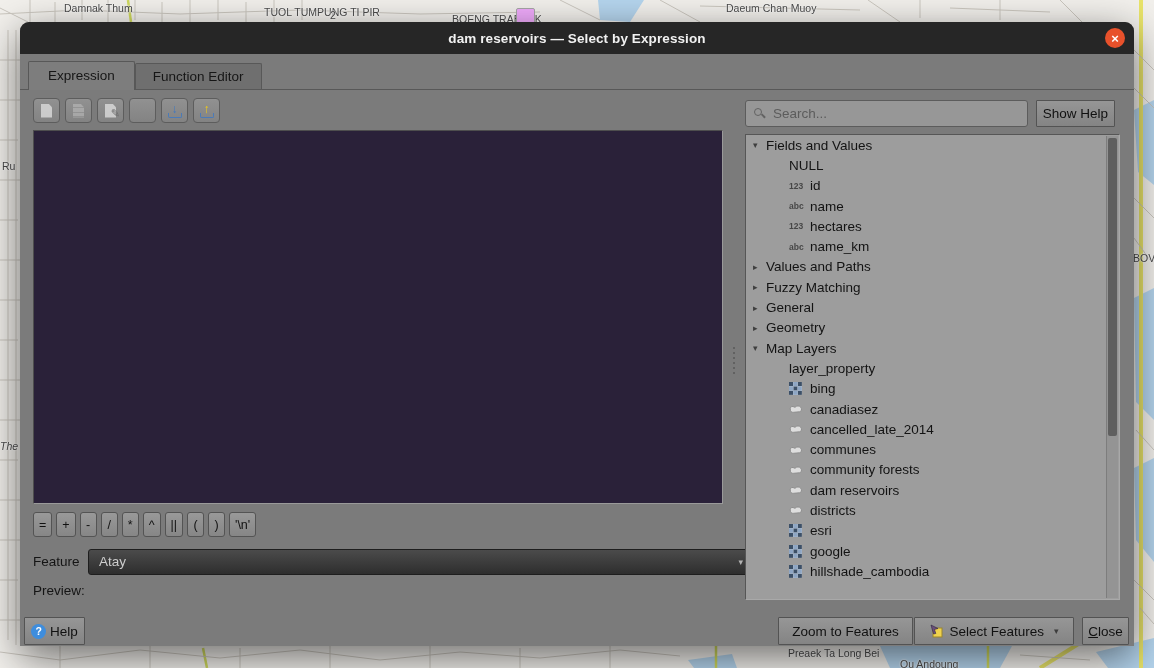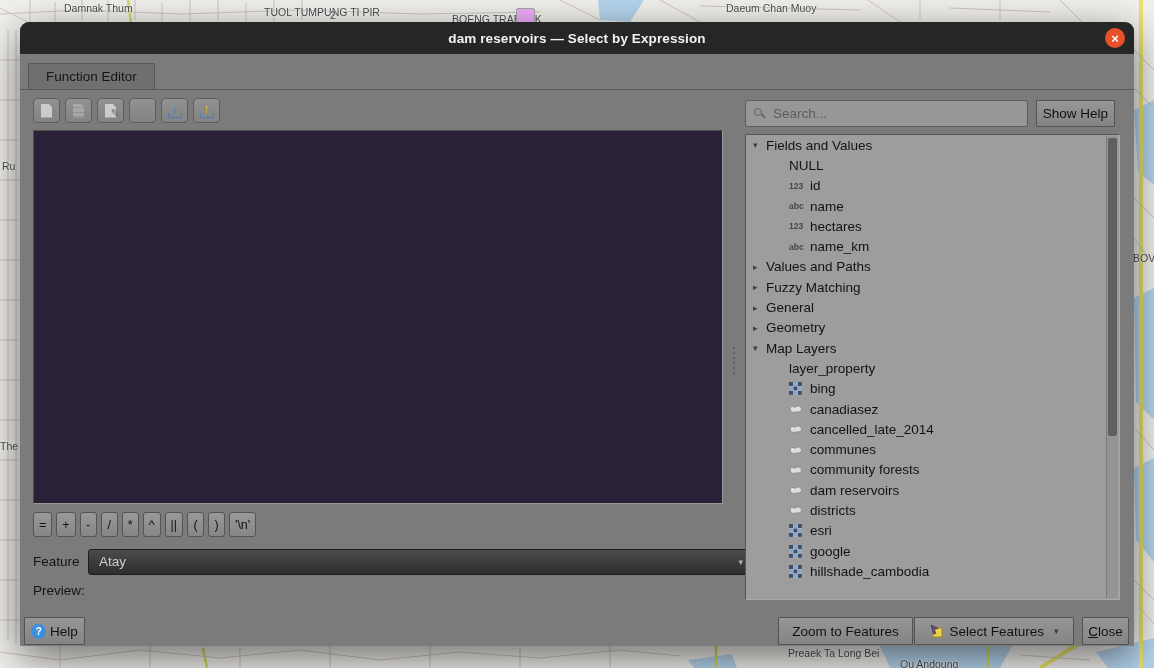--- a/index.html
+++ b/index.html
@@ -152,6 +152,7 @@
     <div class="dbody">
 
       <div class="tabs">
+        <div class="tab active">Expression</div>
         <div class="tab inactive">Function Editor</div>
       </div>
 

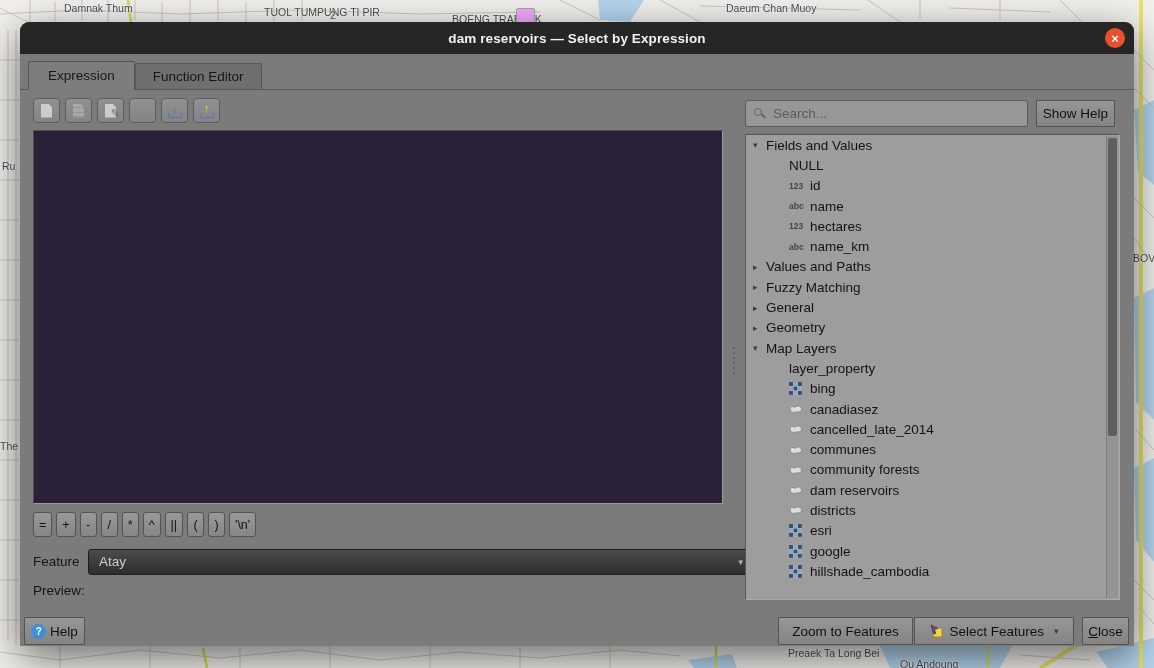--- a/index.html
+++ b/index.html
@@ -137,7 +137,7 @@
         <div class="mlabel" style="left: 726px; top: 2px;">Daeum Chan Muoy</div>
         <div class="mlabel" style="left: 1126px; top: 252px;">SBOV</div>
         <div class="mlabel" style="left: 2px; top: 160px;">Ru</div>
-        <div class="mlabel" style="left: 0px; top: 440px;">The</div>
+        <div class="mlabel" style="left: 0px; top: 440px; font-style: italic;">The</div>
         <div class="mlabel" style="left: 788px; top: 647px;">Preaek Ta Long Bei</div>
         <div class="mlabel" style="left: 900px; top: 658px;">Ou Andoung</div>
       </div>

